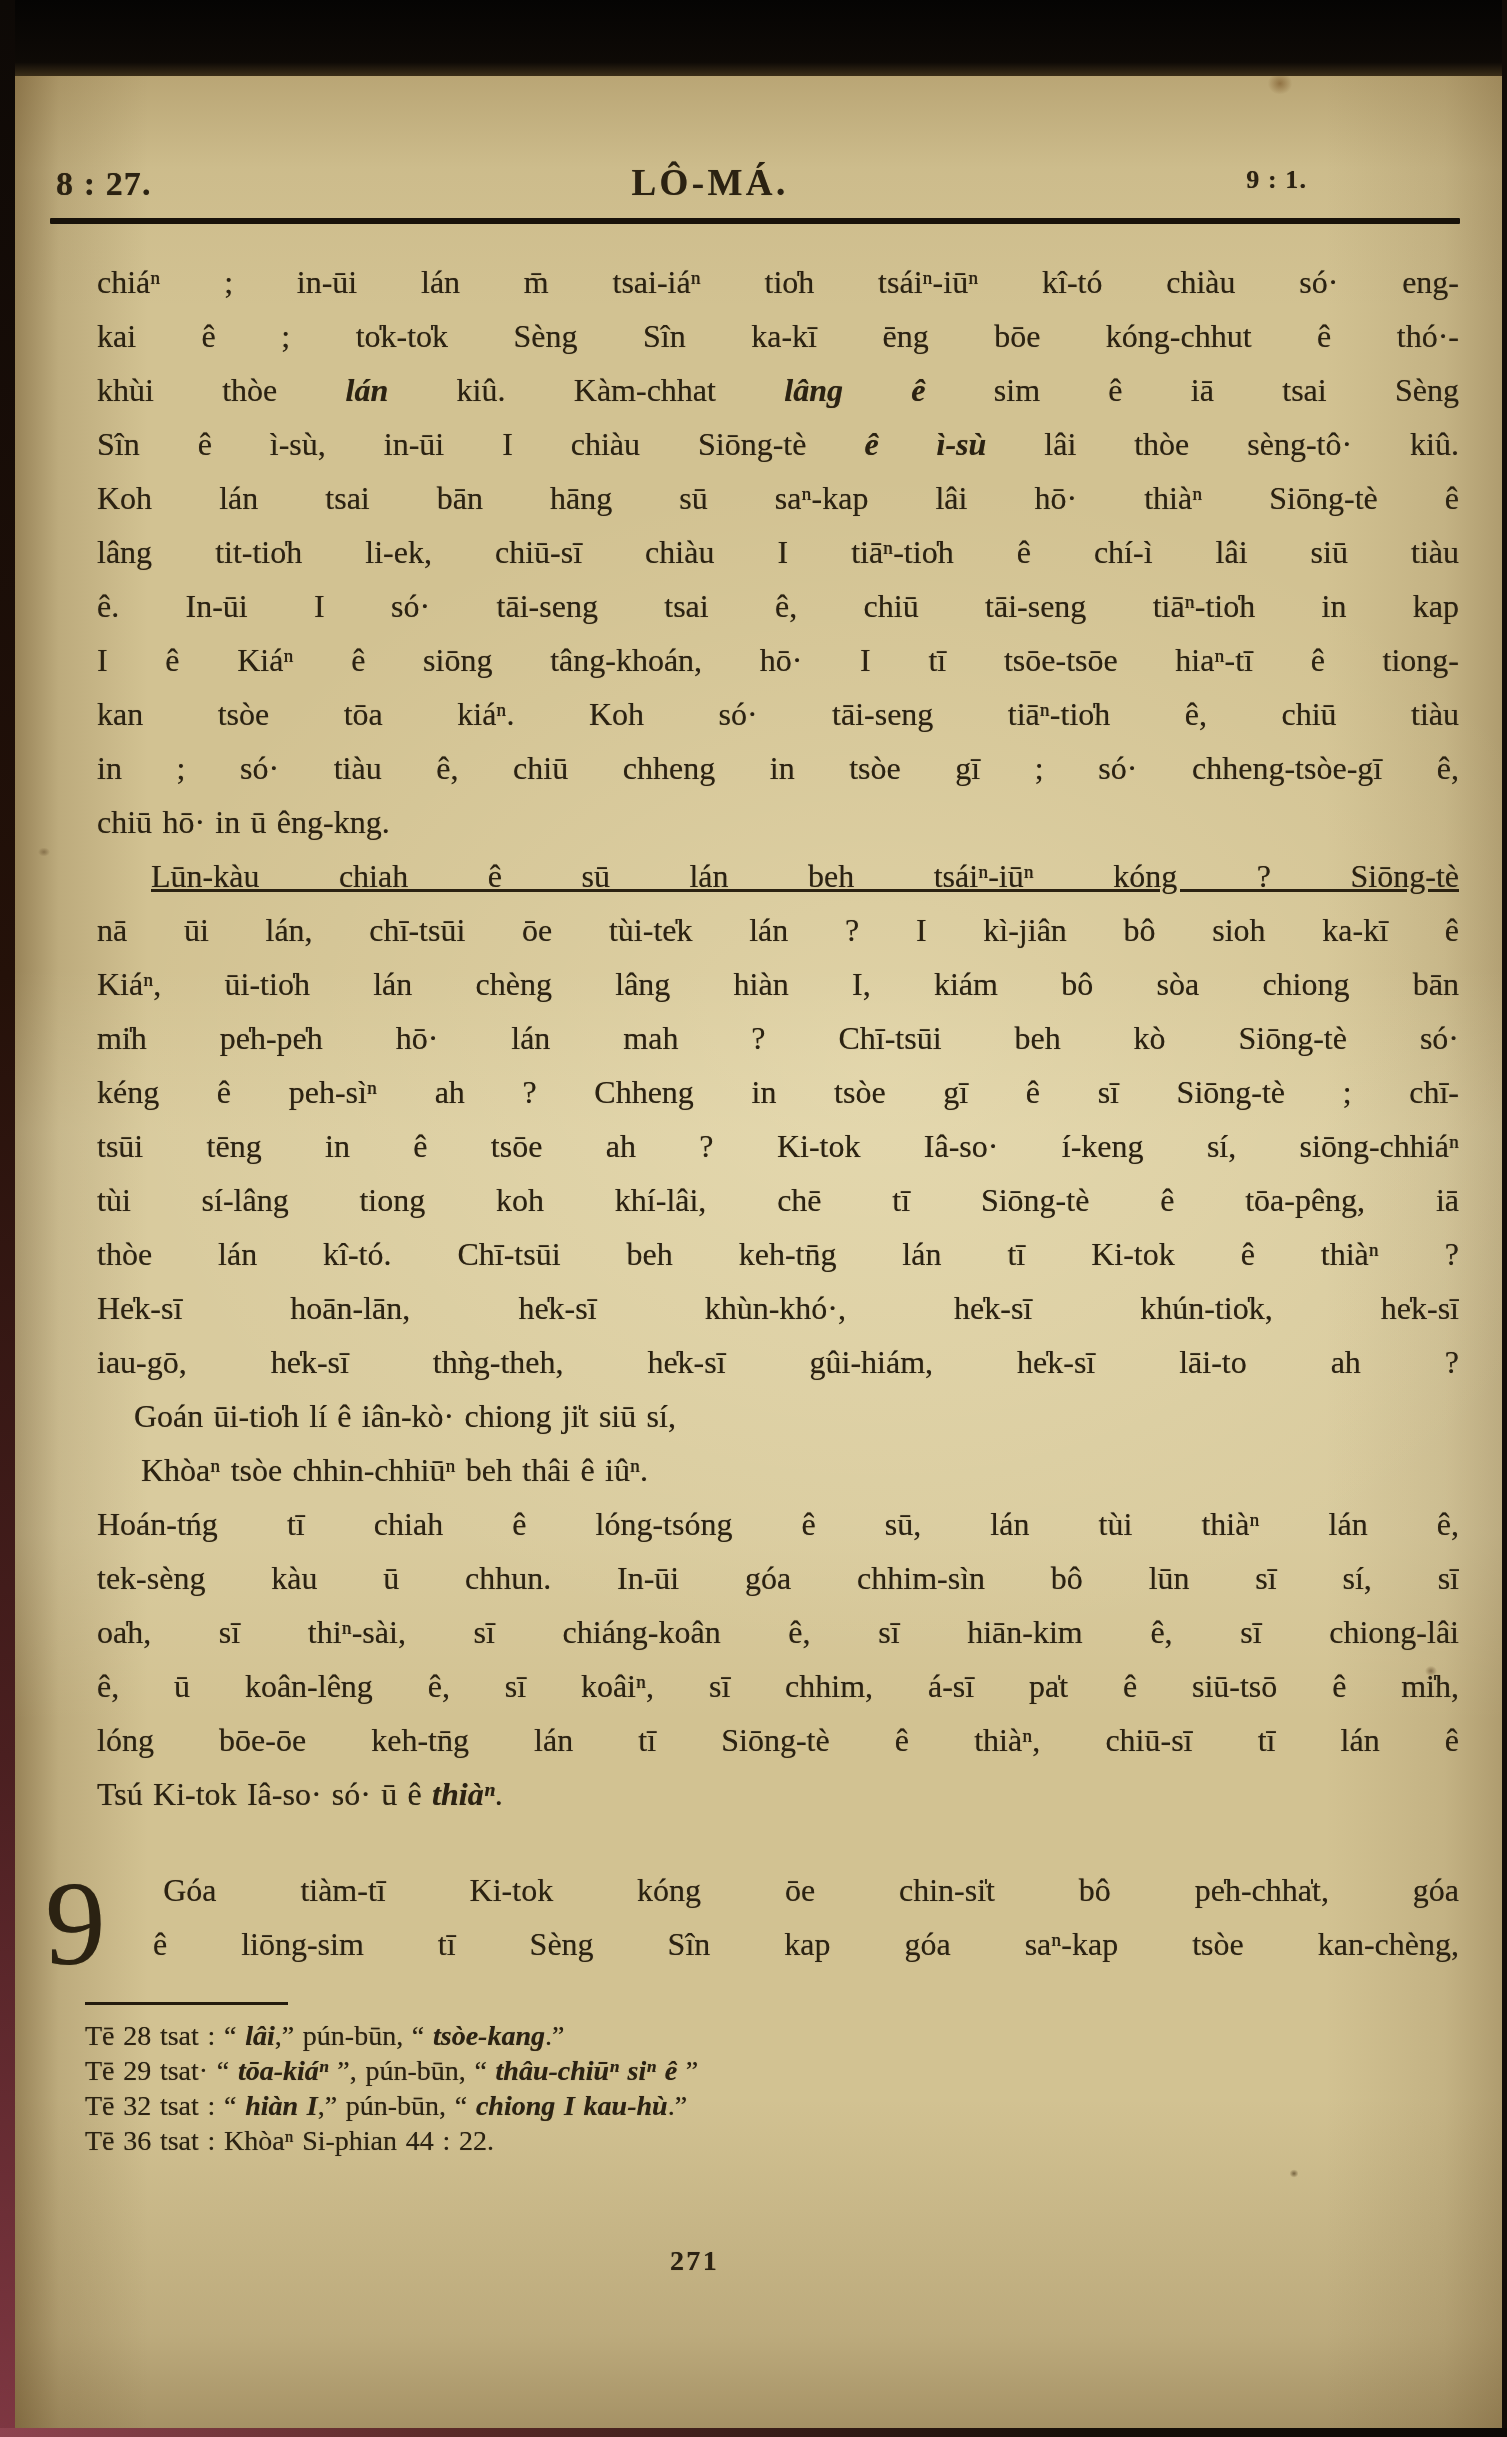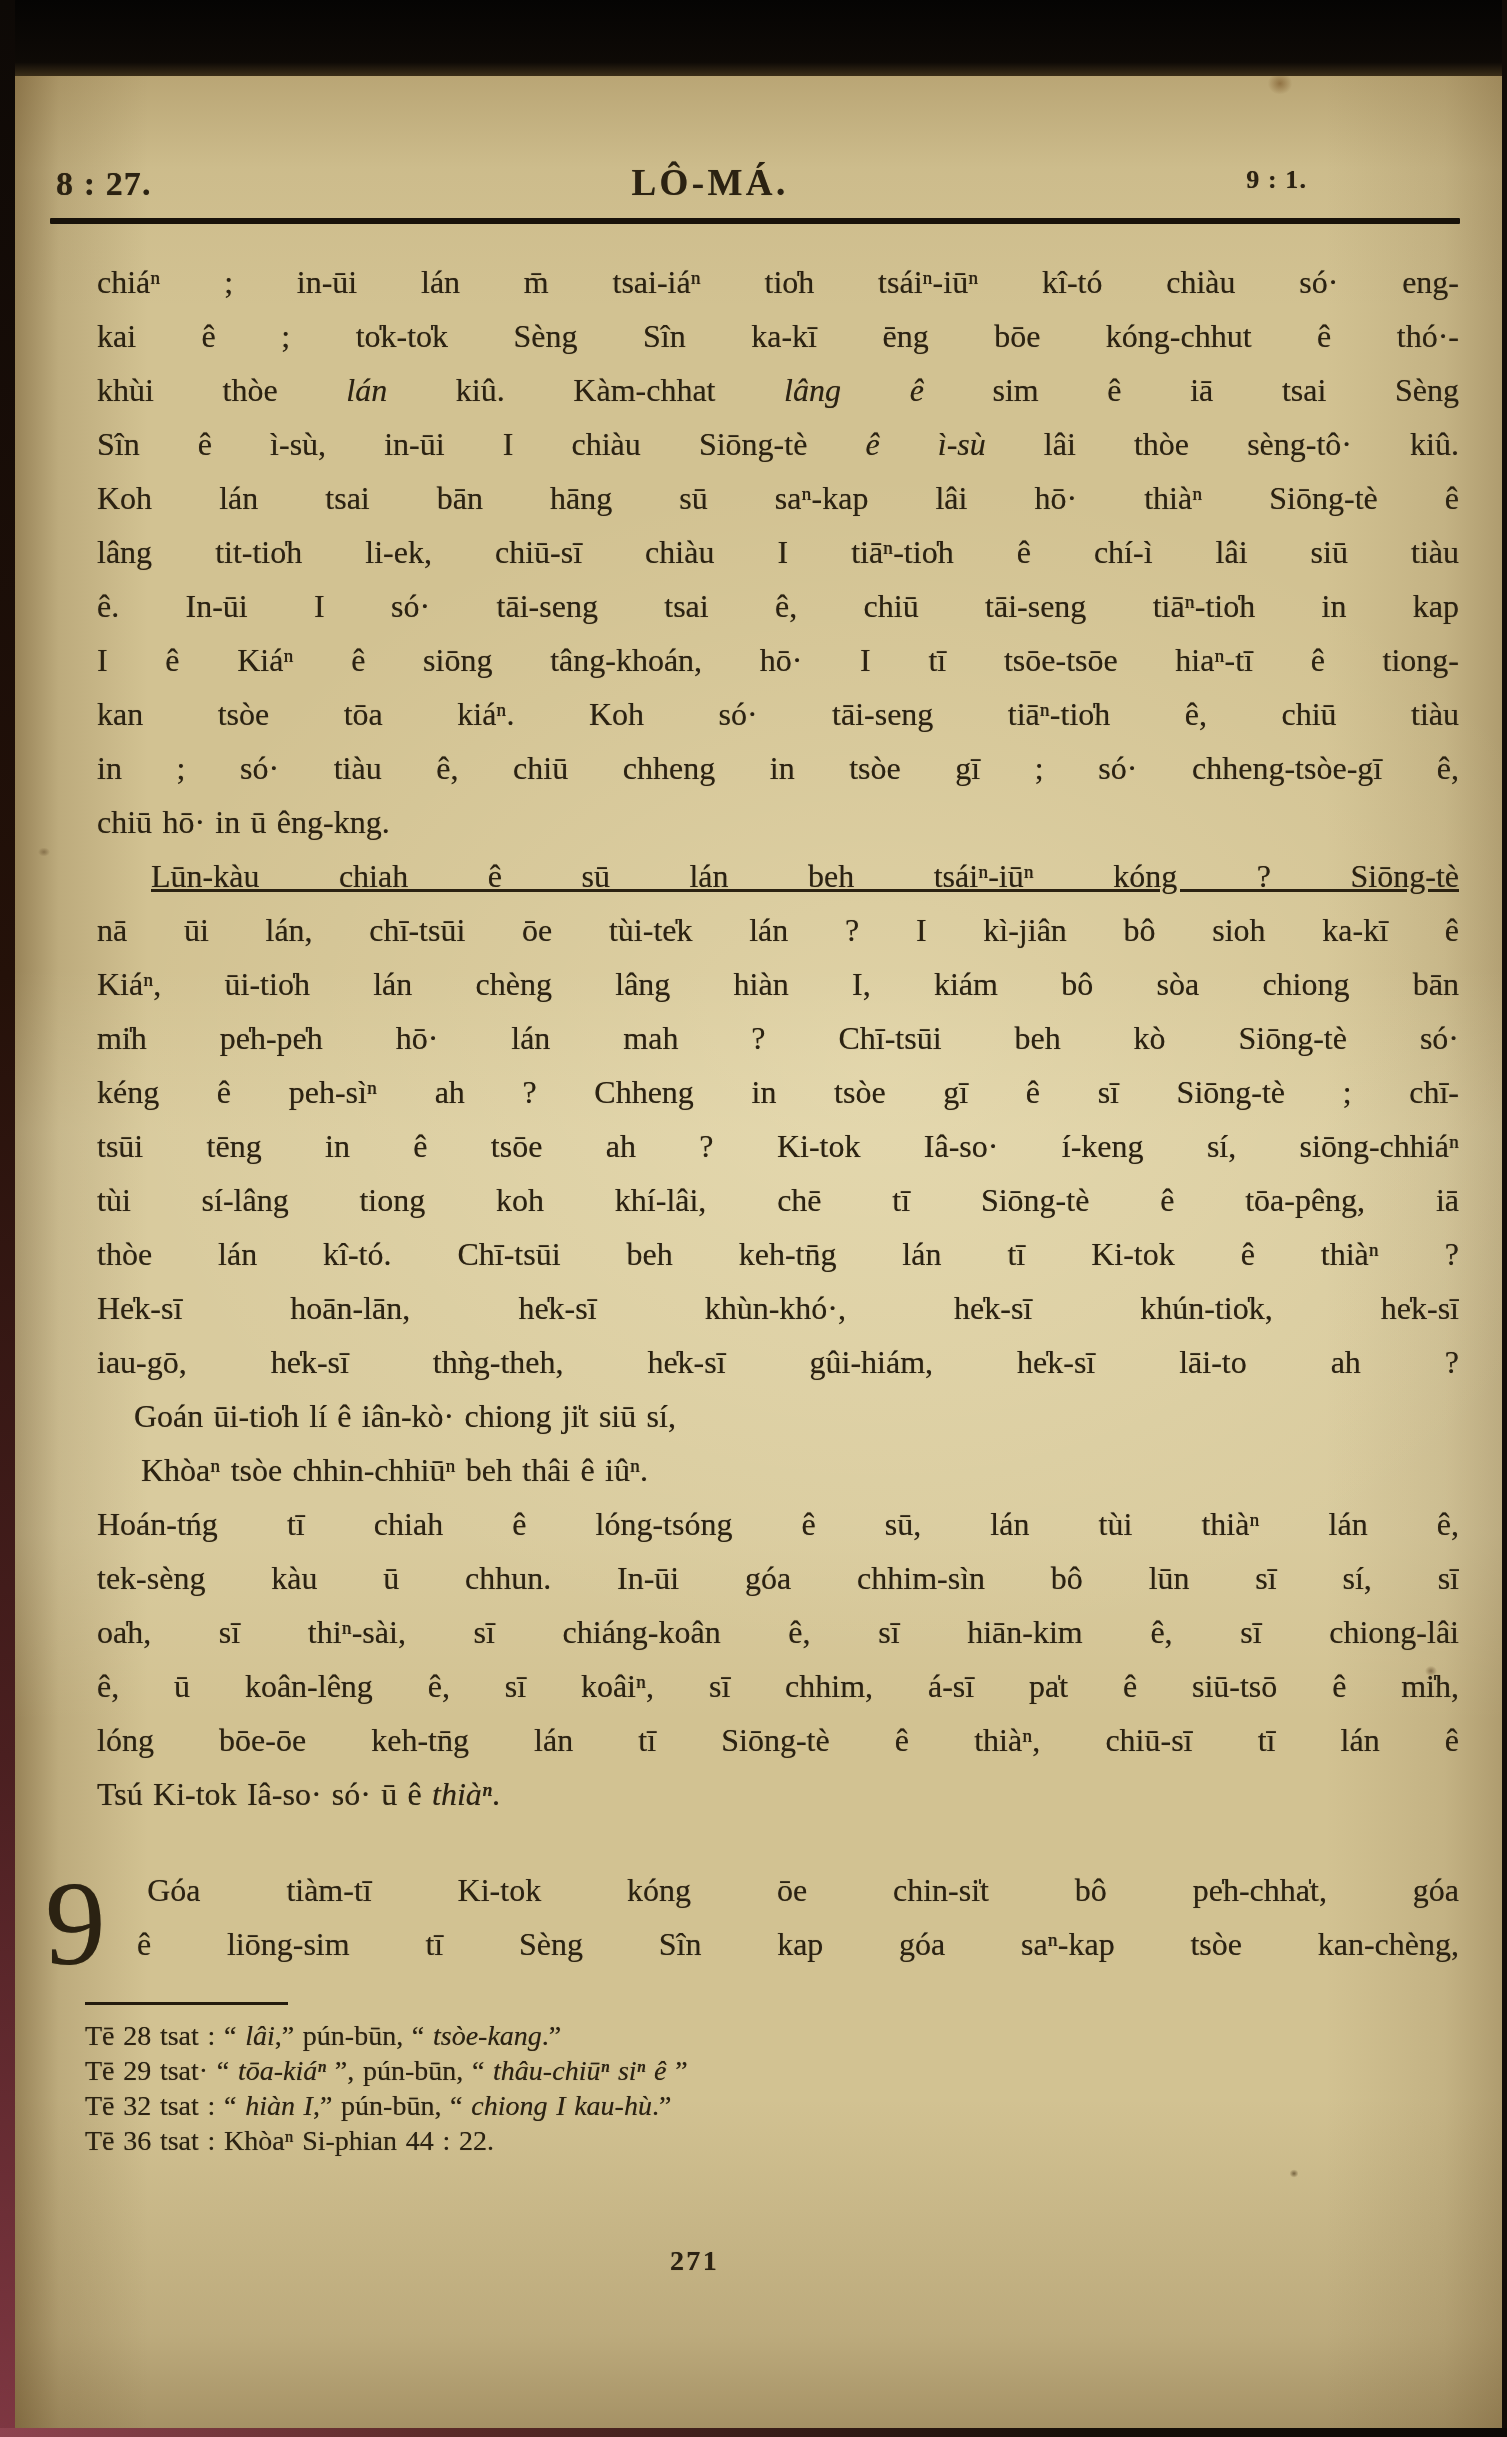--- a/index.html
+++ b/index.html
@@ -45,7 +45,7 @@
   .ind2 { padding-left:37px; }   
   .ind3 { padding-left:44px; }   
   .ind4 { padding-left:10.2px; }   
-  em { font-style:italic; }
+  em { font-style:italic;font-weight:bold; }
 
   .chapter { position:absolute; left:97px; top:1863px; width:1362px; }
   .dropcap { position:absolute; left:-52px; top:0; font-size:121px; line-height:121px; }

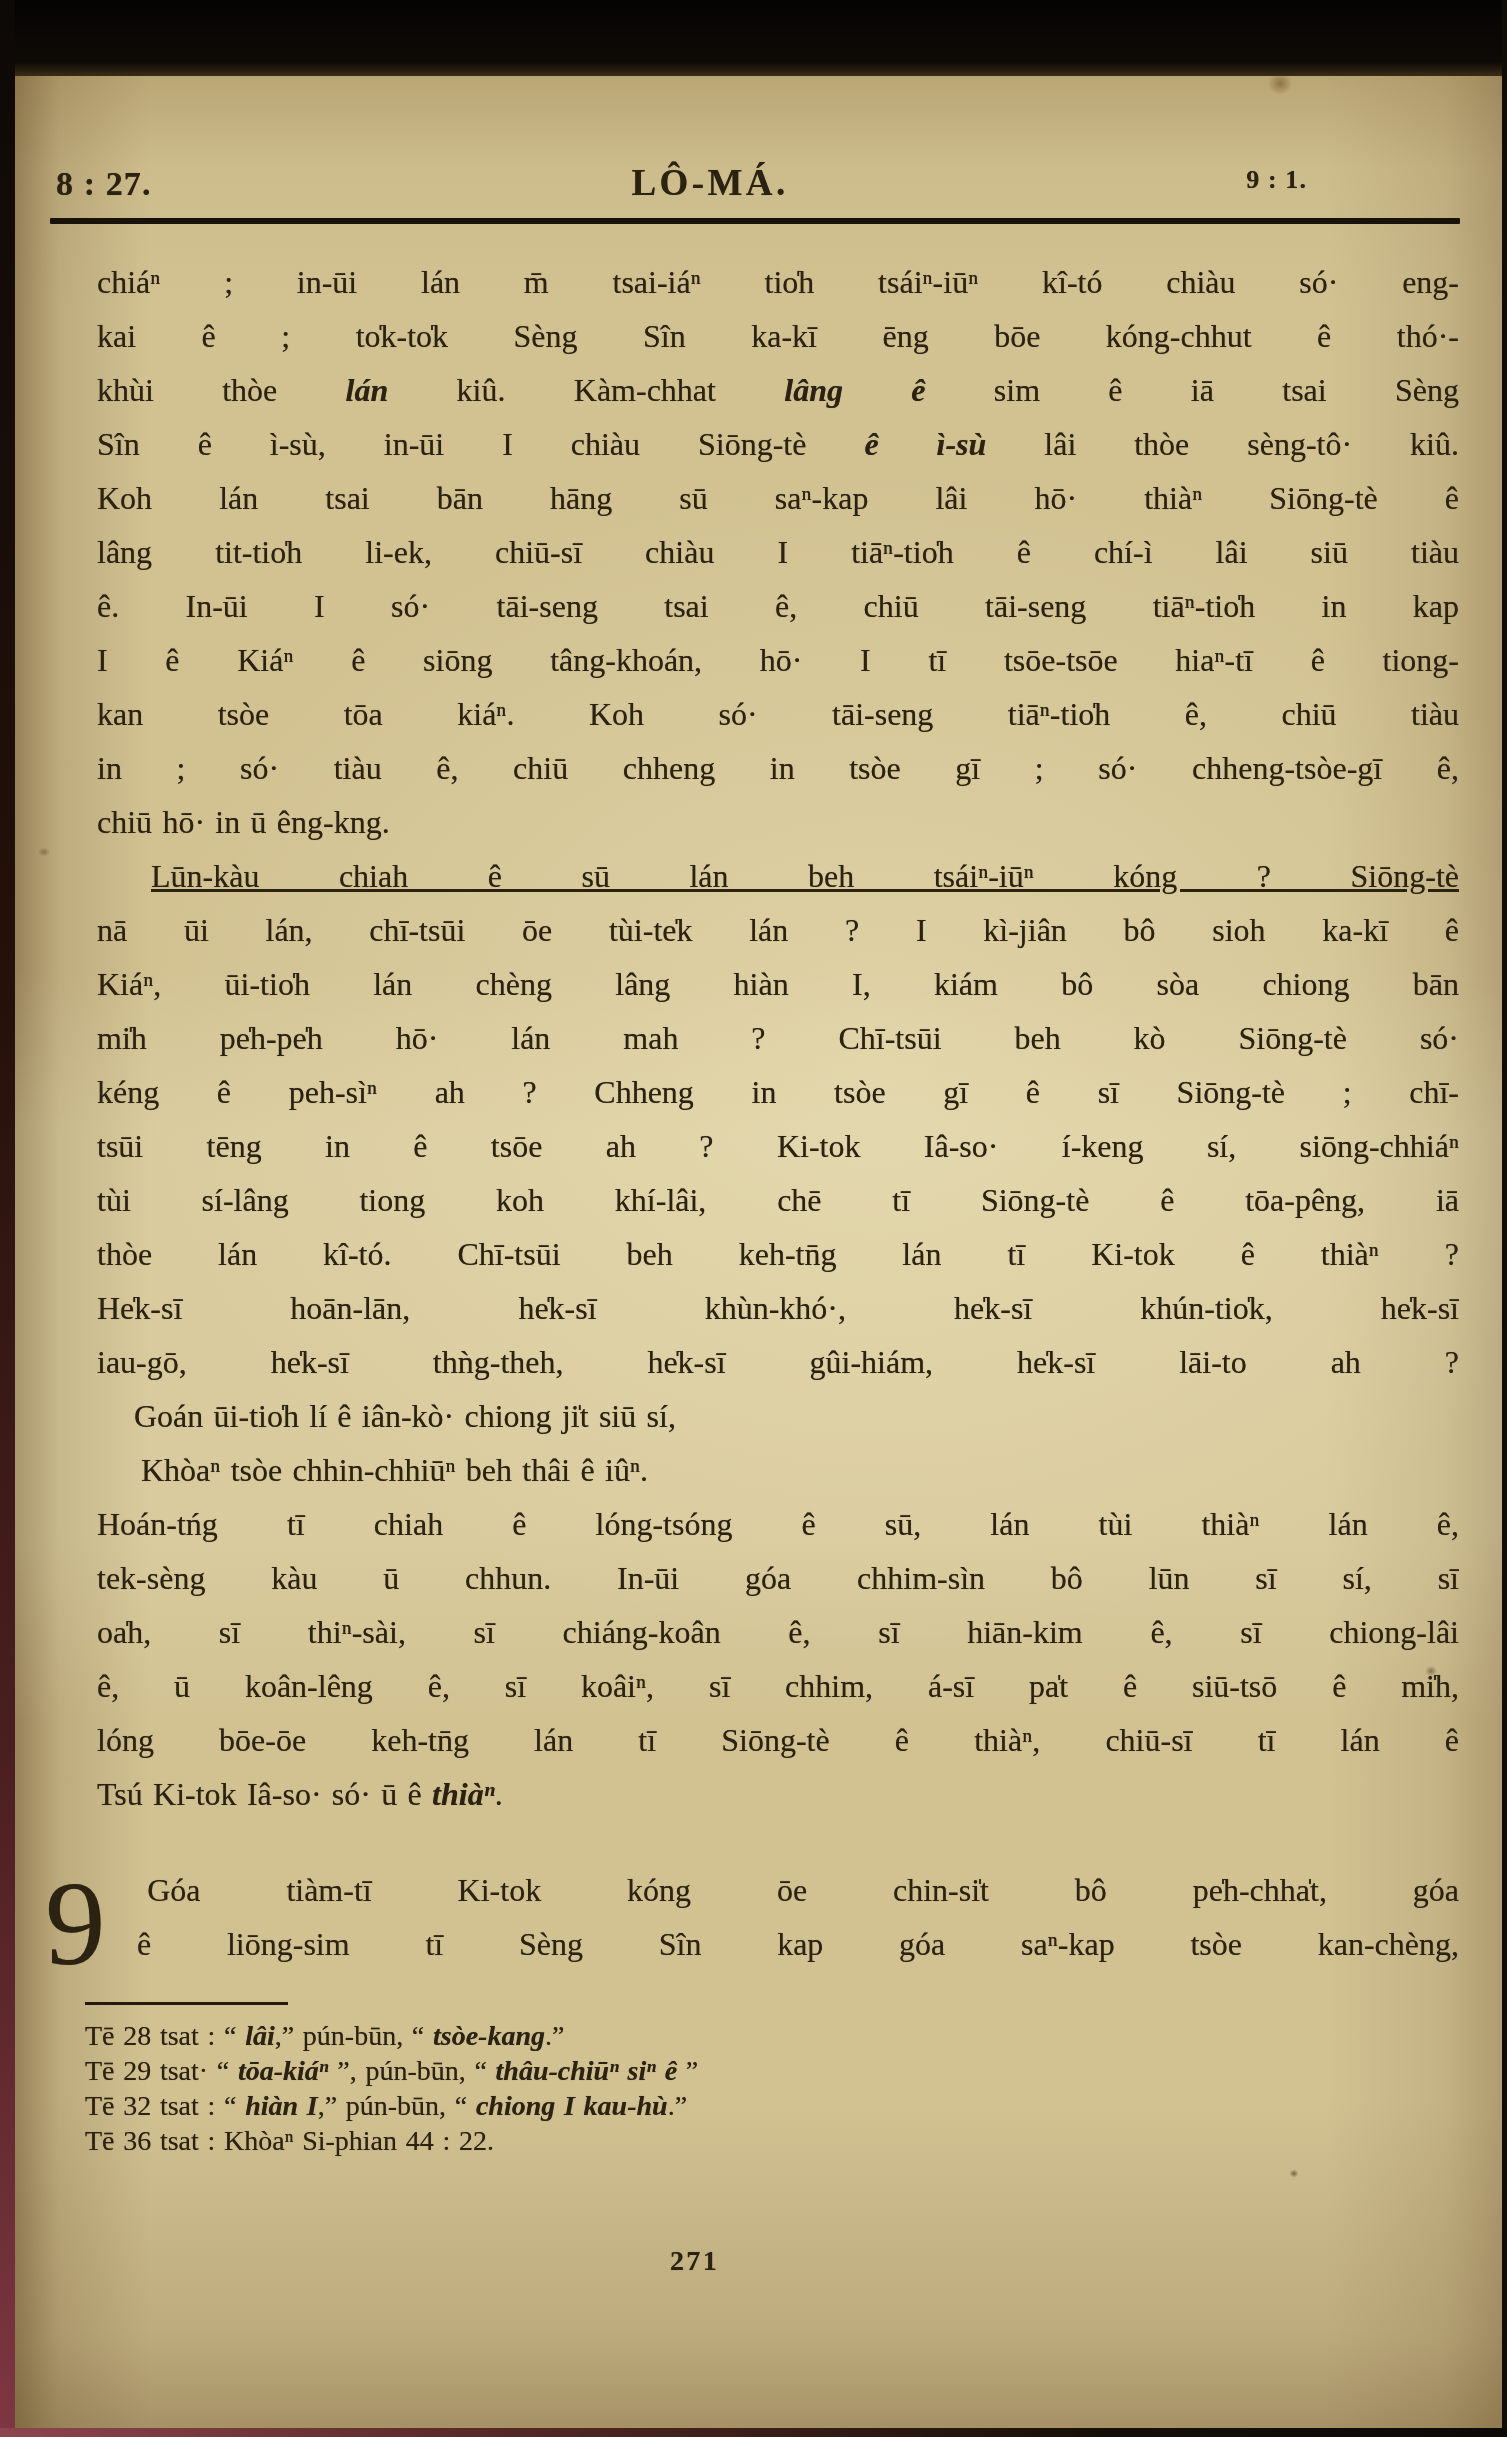--- a/index.html
+++ b/index.html
@@ -49,7 +49,7 @@
 
   .chapter { position:absolute; left:97px; top:1863px; width:1362px; }
   .dropcap { position:absolute; left:-52px; top:0; font-size:121px; line-height:121px; }
-  #chapter-lines { margin-left:40px; }
+  #chapter-lines { margin-left:56px; }
 
   .fn-rule { position:absolute; left:85px; top:2002px; width:203px; height:2.8px; background:#241b0e; }
   #footnotes { position:absolute; left:85px; top:2018px; width:1315px; }

